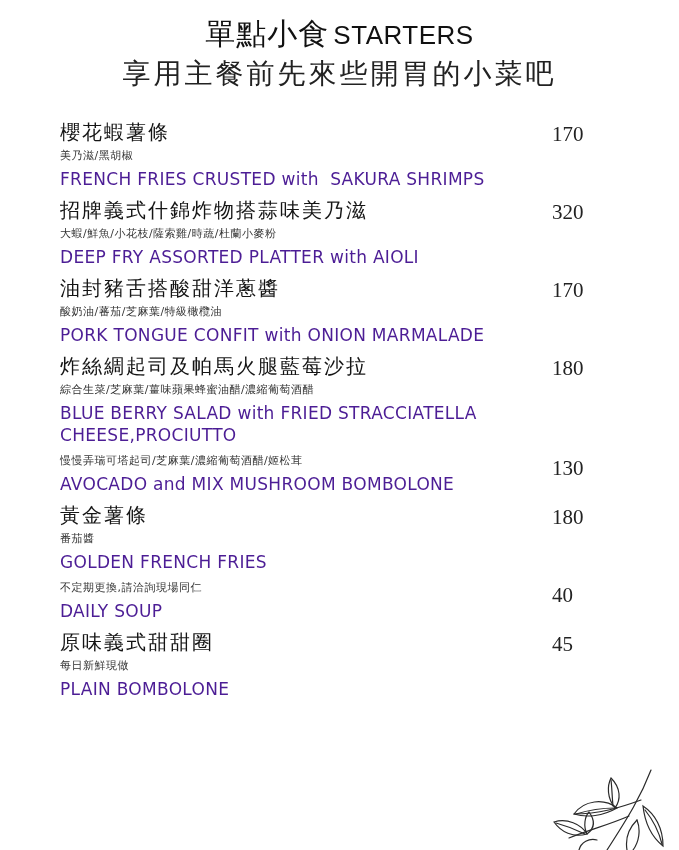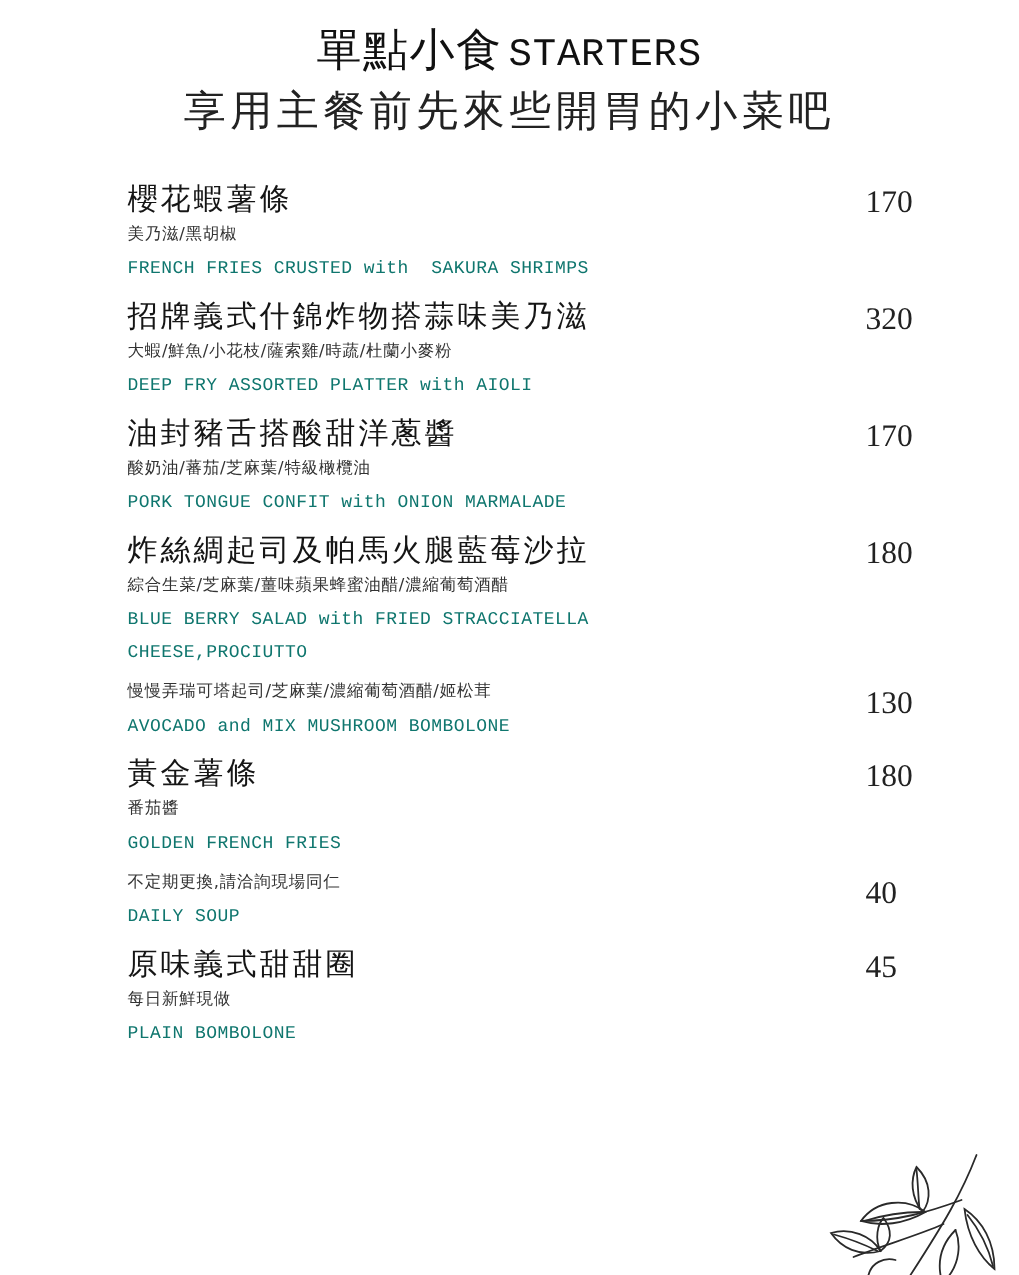--- a/index.html
+++ b/index.html
@@ -29,7 +29,7 @@
       color: #111;
     }
     .title .en {
-      font-family: Liberation Mono, monospace;
+      font-family: Liberation Sans, sans-serif;
       font-size: 26px;
       letter-spacing: 0.5px;
       margin-left: 4px;

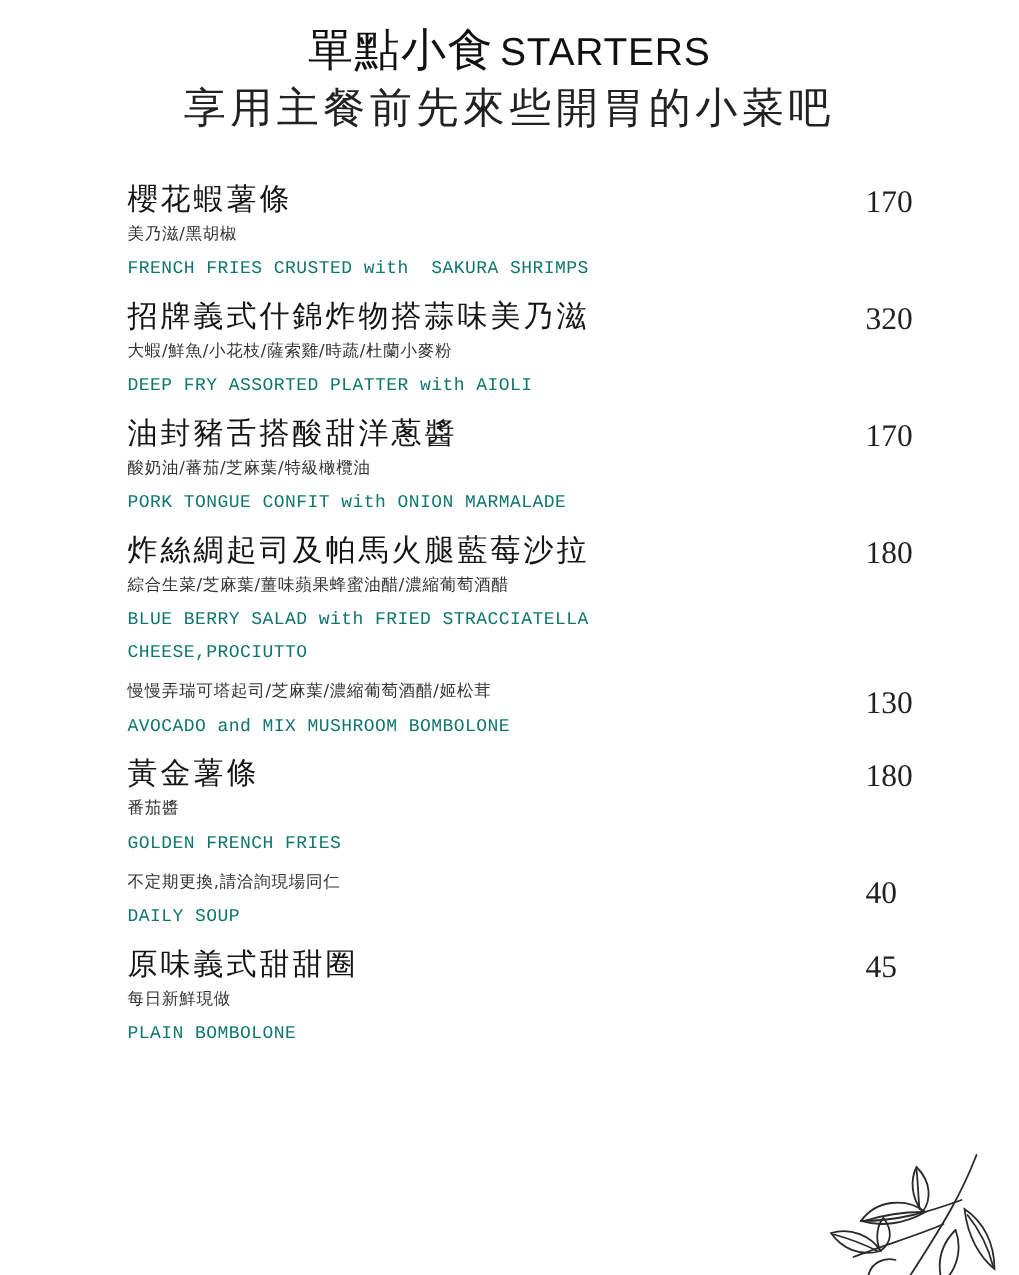--- a/index.html
+++ b/index.html
@@ -44,7 +44,7 @@
     }
     .menu {
       position: absolute;
-      left: 85px;
+      left: 60px;
       top: 118px;
       width: 560px;
     }

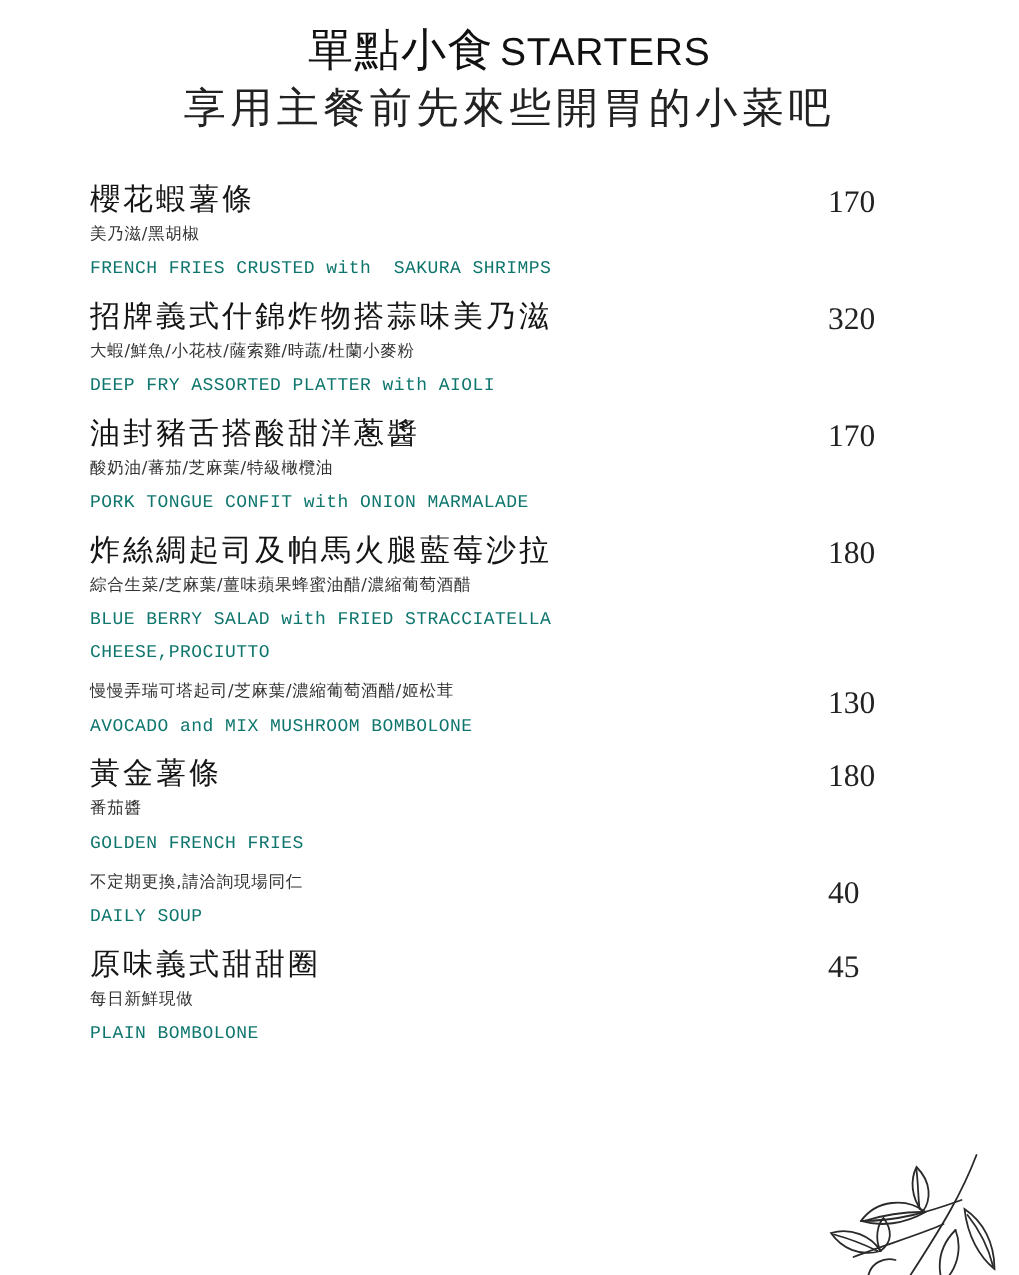--- a/index.html
+++ b/index.html
@@ -66,14 +66,13 @@
       margin-top: 1px;
     }
     .item .en {
-      font-size: 12px;
+      font-size: 17px;
       line-height: 22px;
       letter-spacing: 0.3px;
-      color: #0f766e;
+      color: #4c1d95;
       margin-top: 4px;
       white-space: pre-wrap;
       max-width: 430px;
-      font-family: Liberation Mono, monospace;
     }
     .item .price {
       position: absolute;

